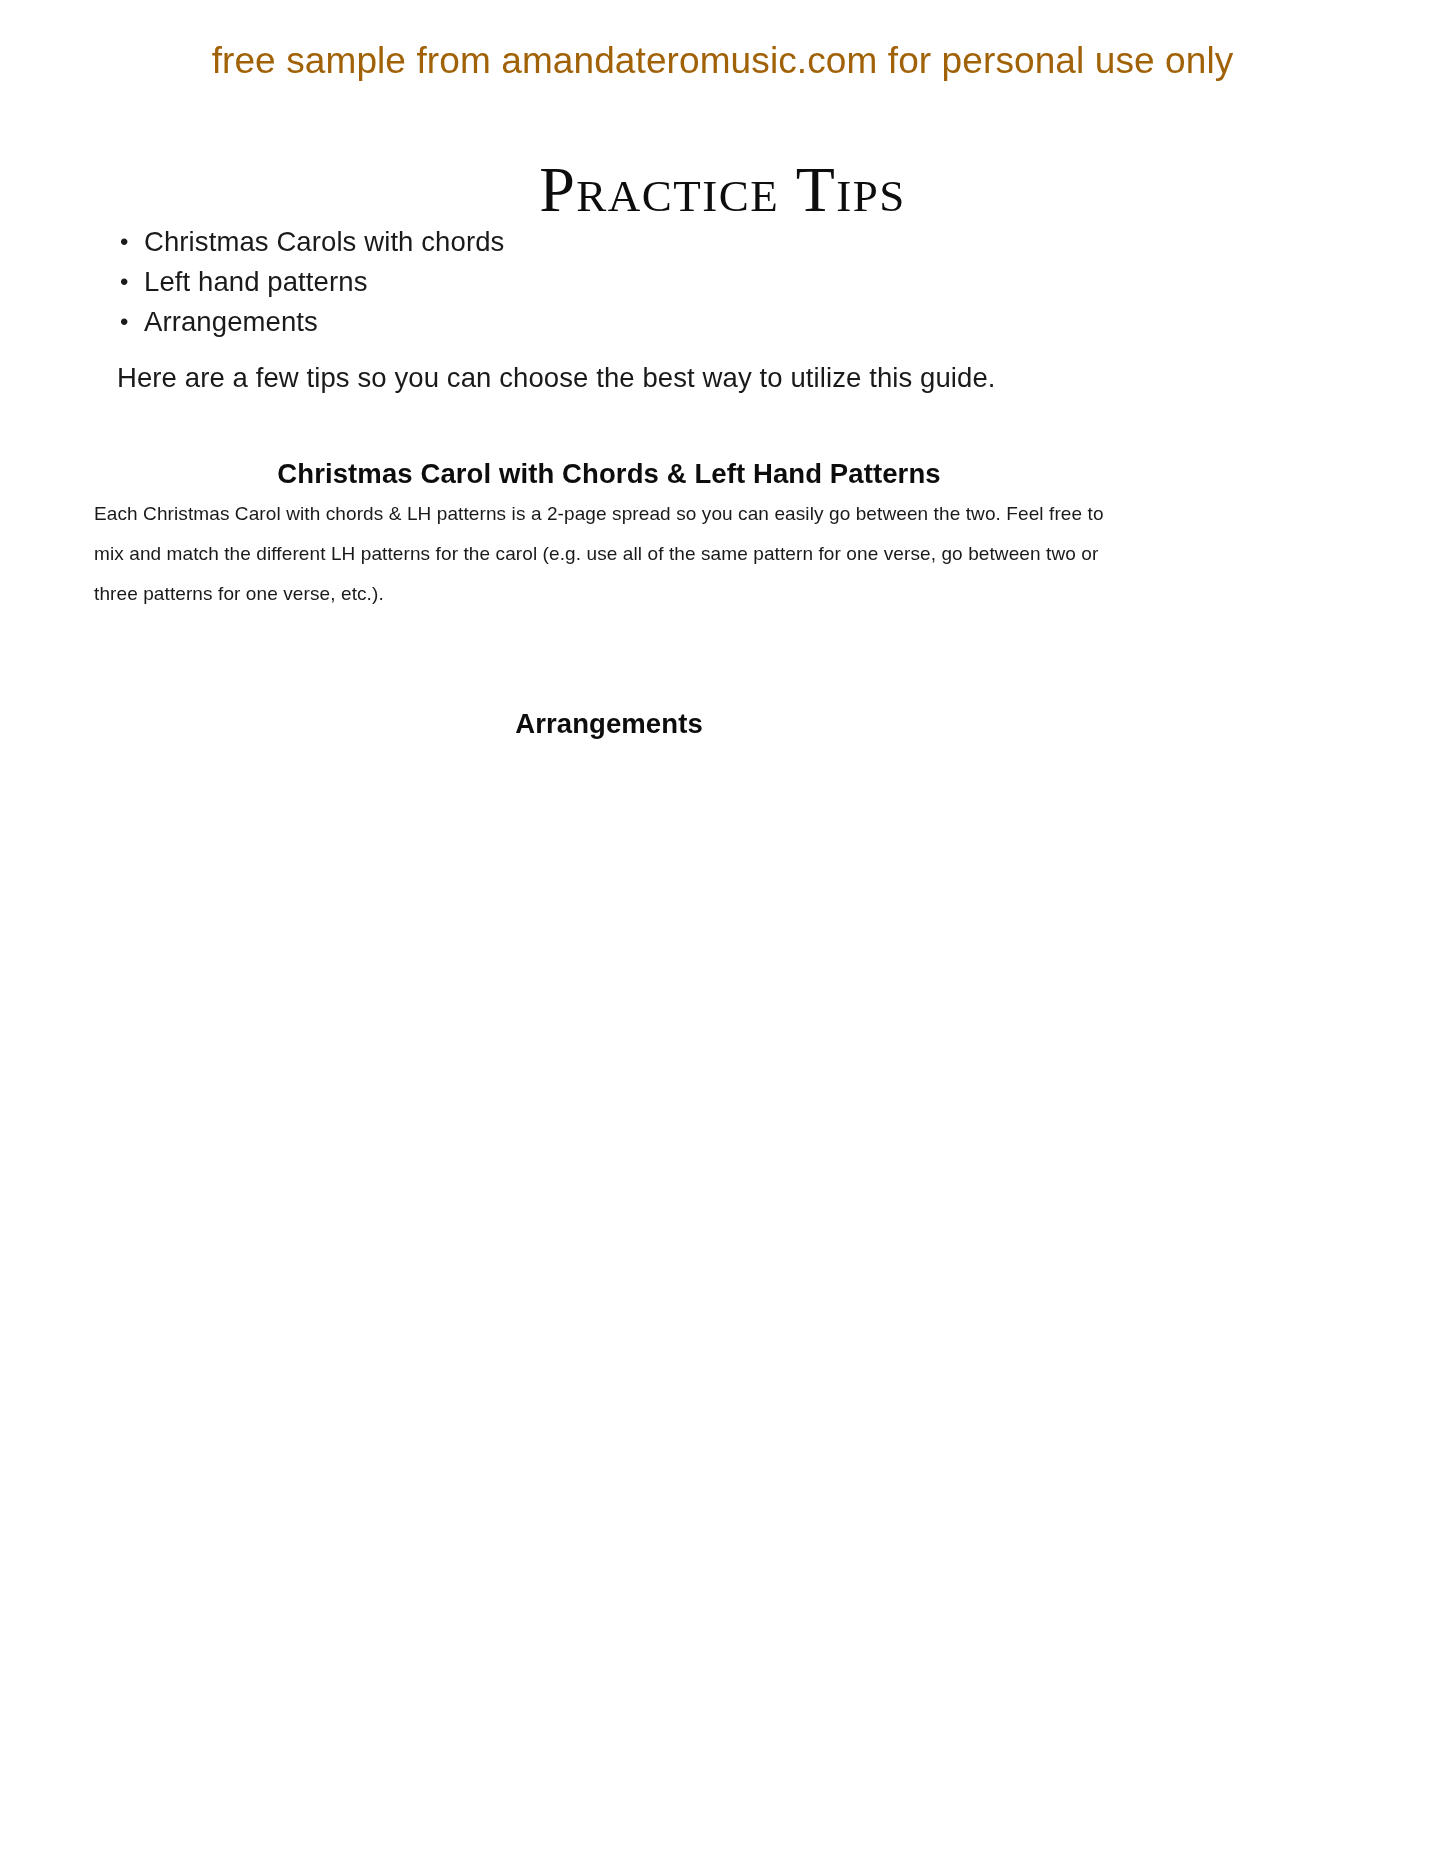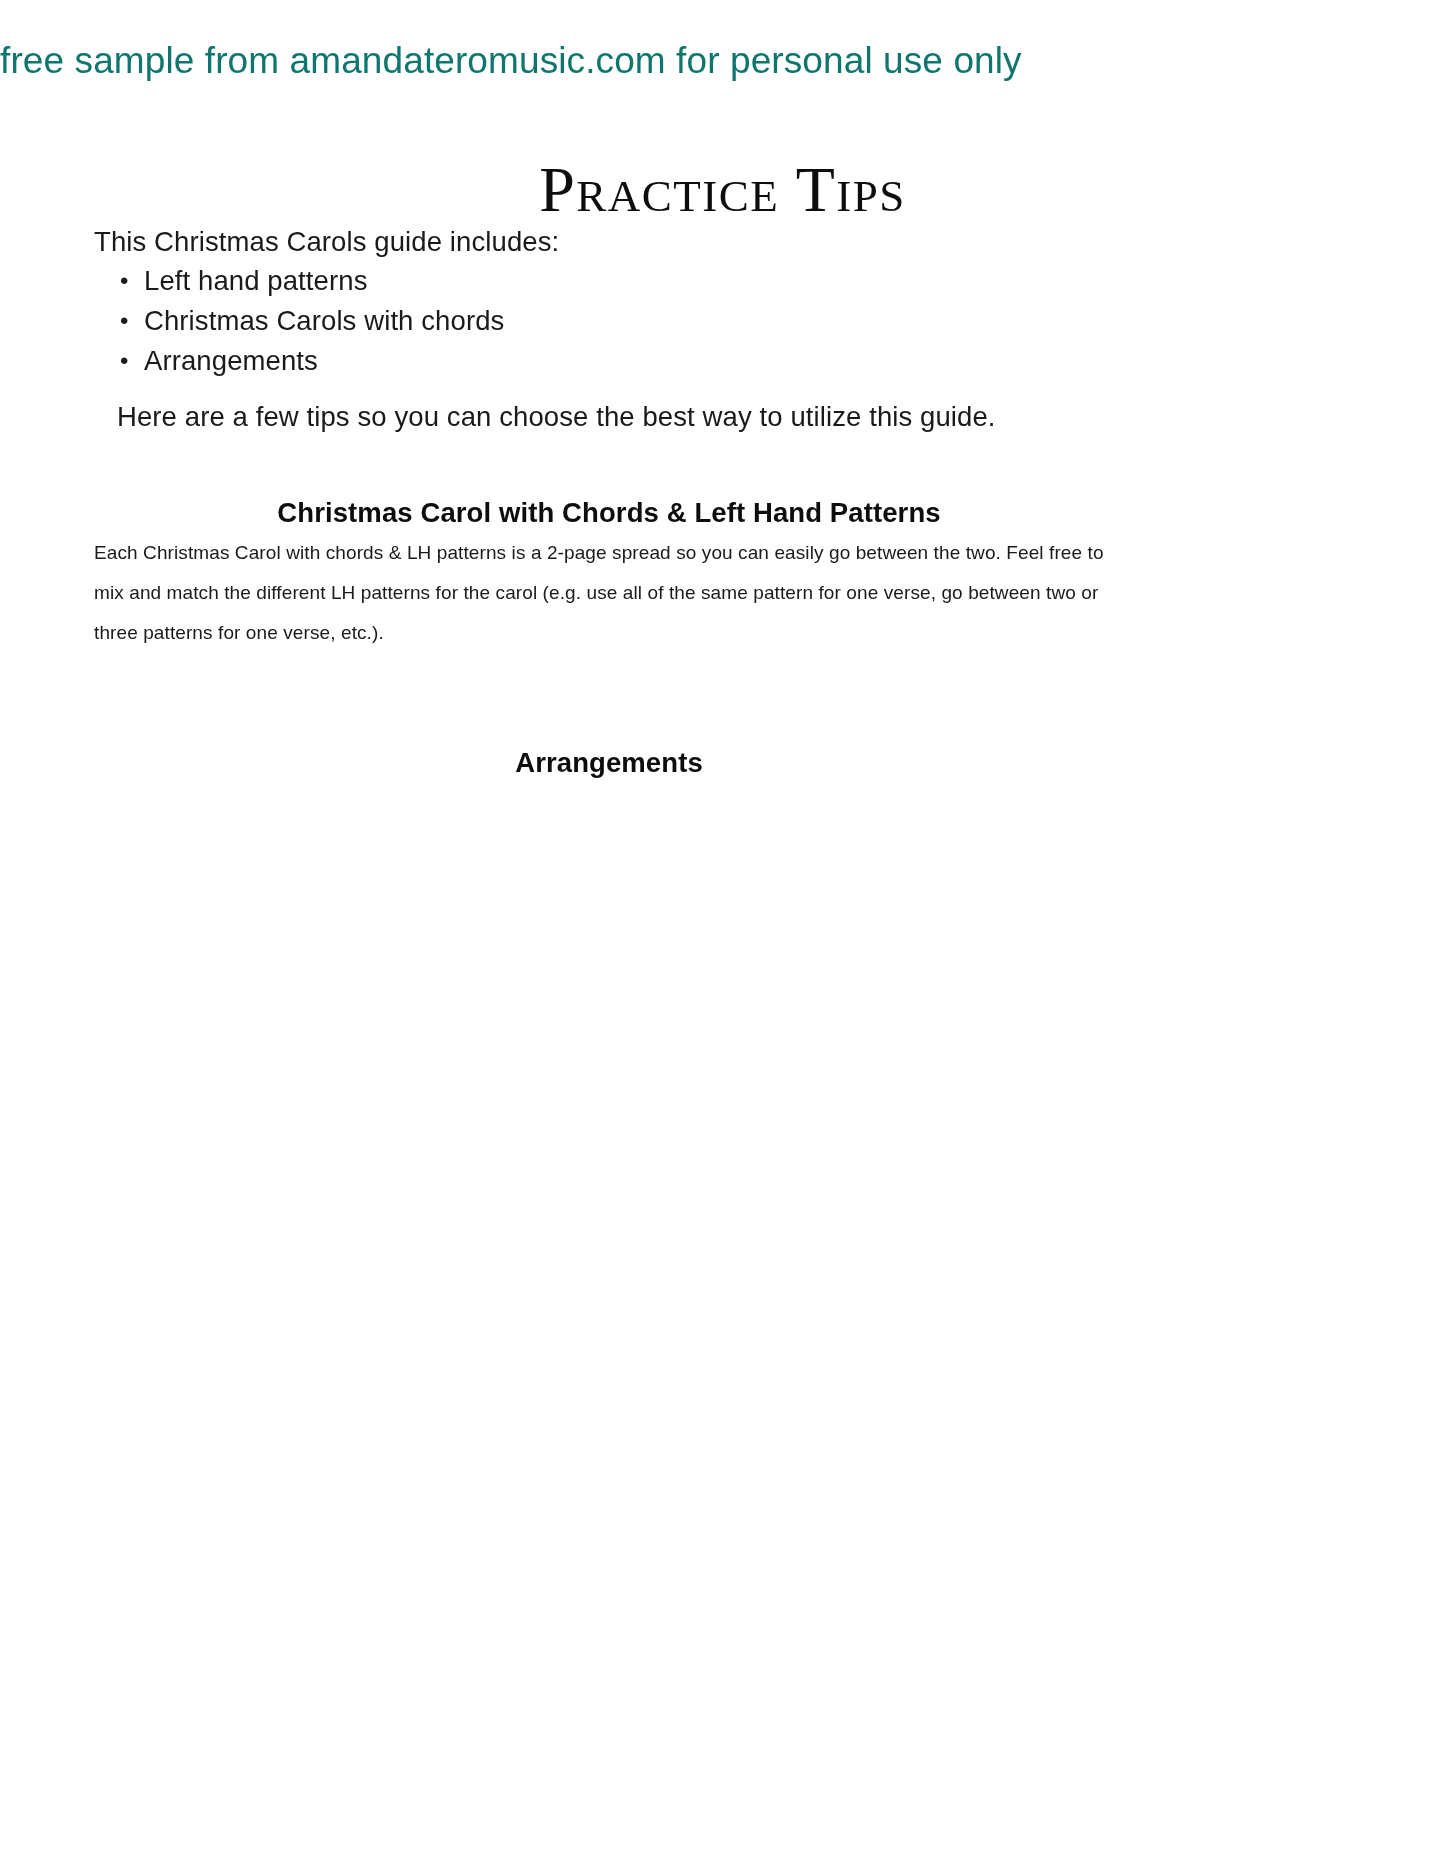--- a/index.html
+++ b/index.html
@@ -27,11 +27,11 @@
     left: 0;
     right: 0;
     top: 40px;
-    text-align: left;
+    text-align: center;
     font-family: "Liberation Sans", sans-serif;
     font-size: 37px;
     font-weight: 400;
-    color: #0f766e;
+    color: #a16207;
     letter-spacing: 0.1px;
     white-space: nowrap;
   }

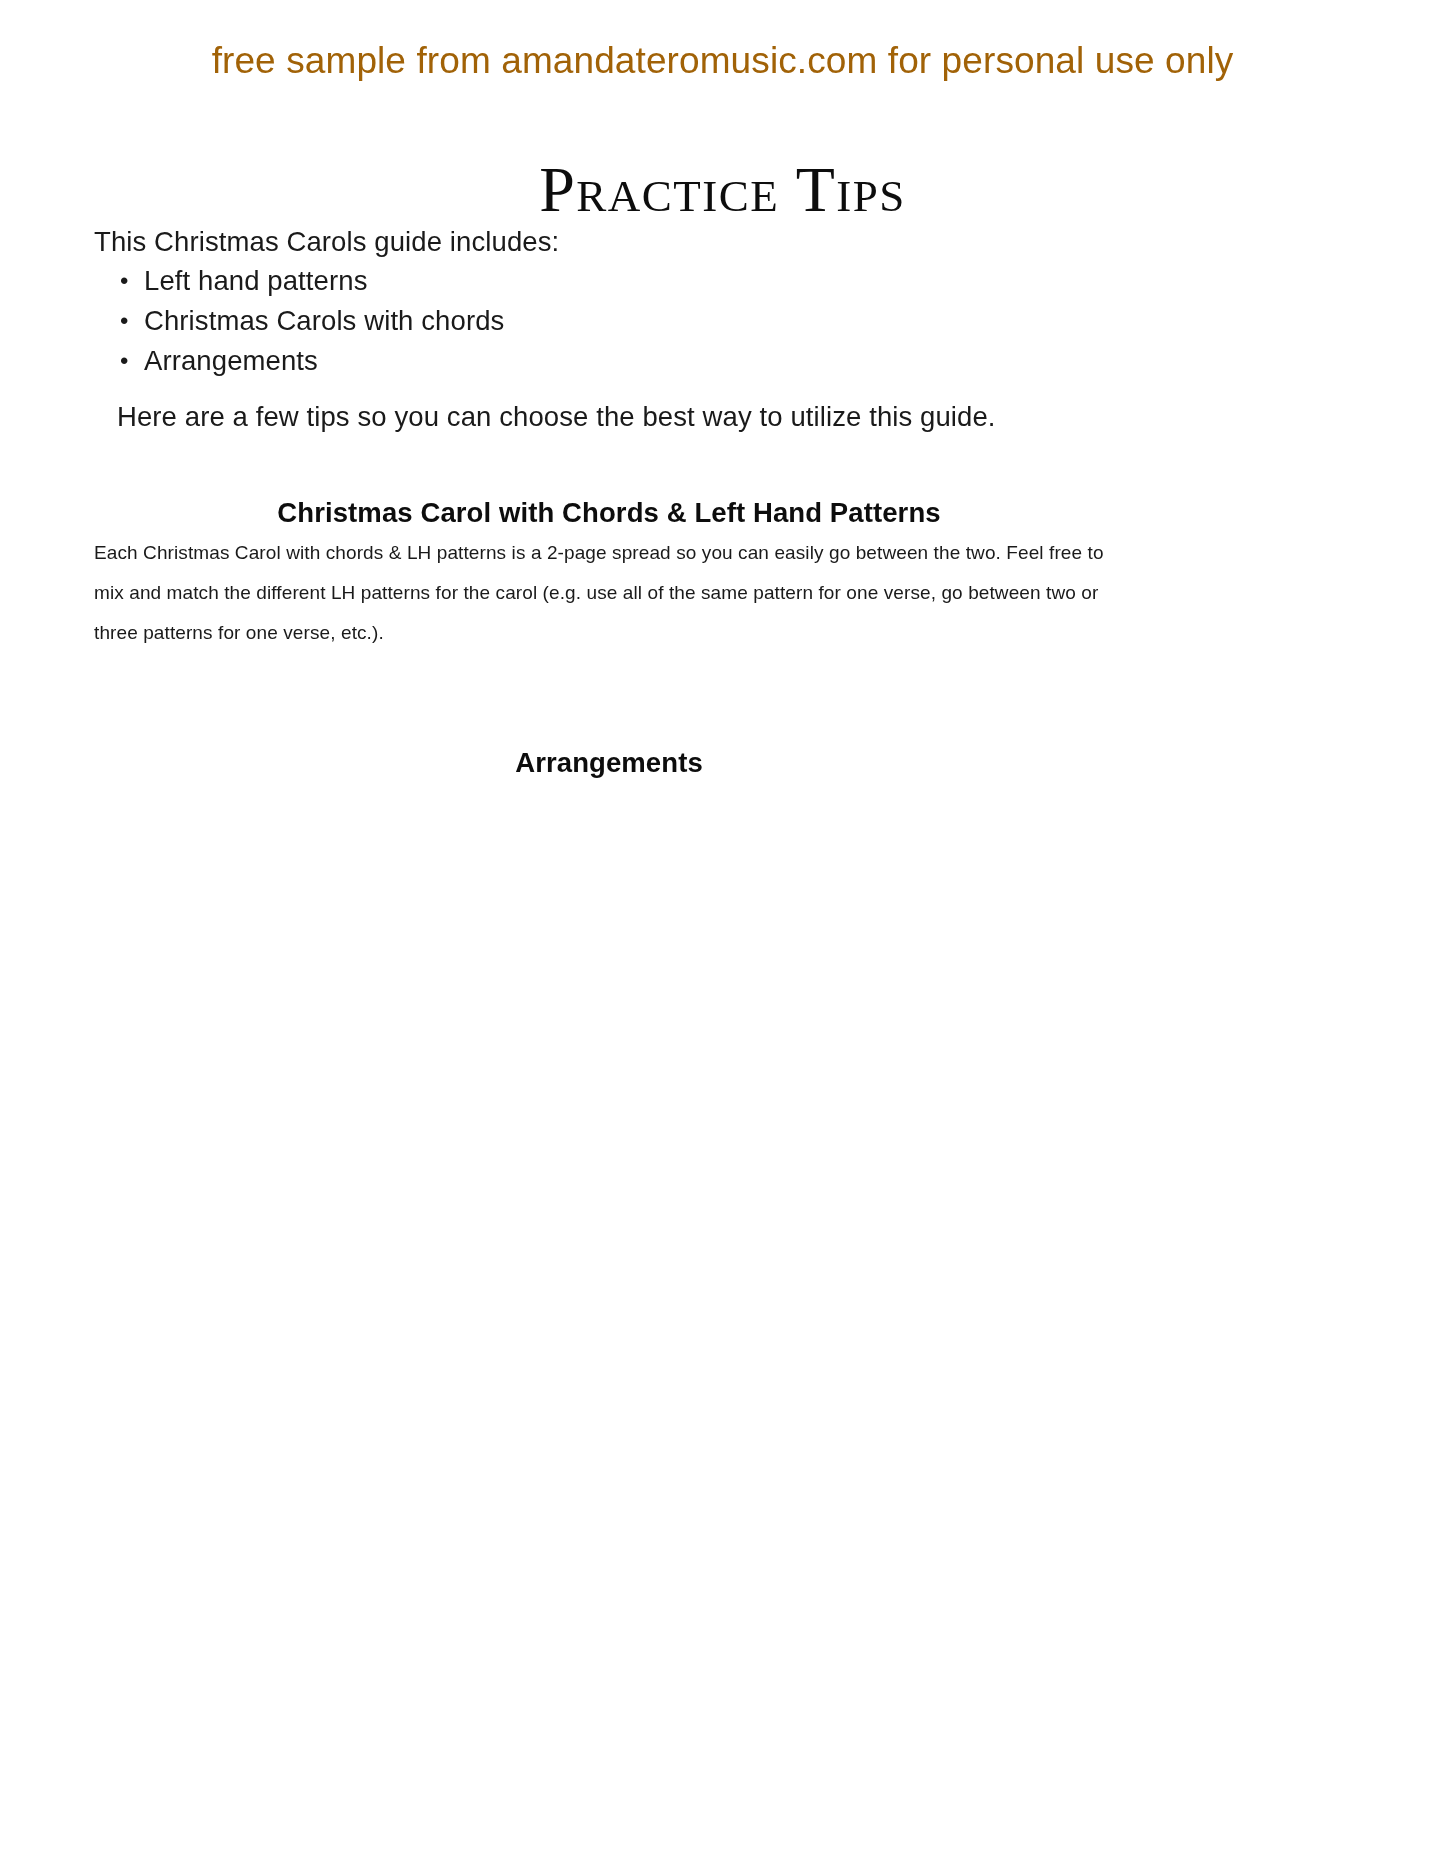--- a/index.html
+++ b/index.html
@@ -119,7 +119,6 @@
 
   <div class="content">
 
-    <p class="intro-line">This Christmas Carols guide includes:</p>
 
     <ul class="includes-list">
       <li><span>Left hand patterns</span></li>

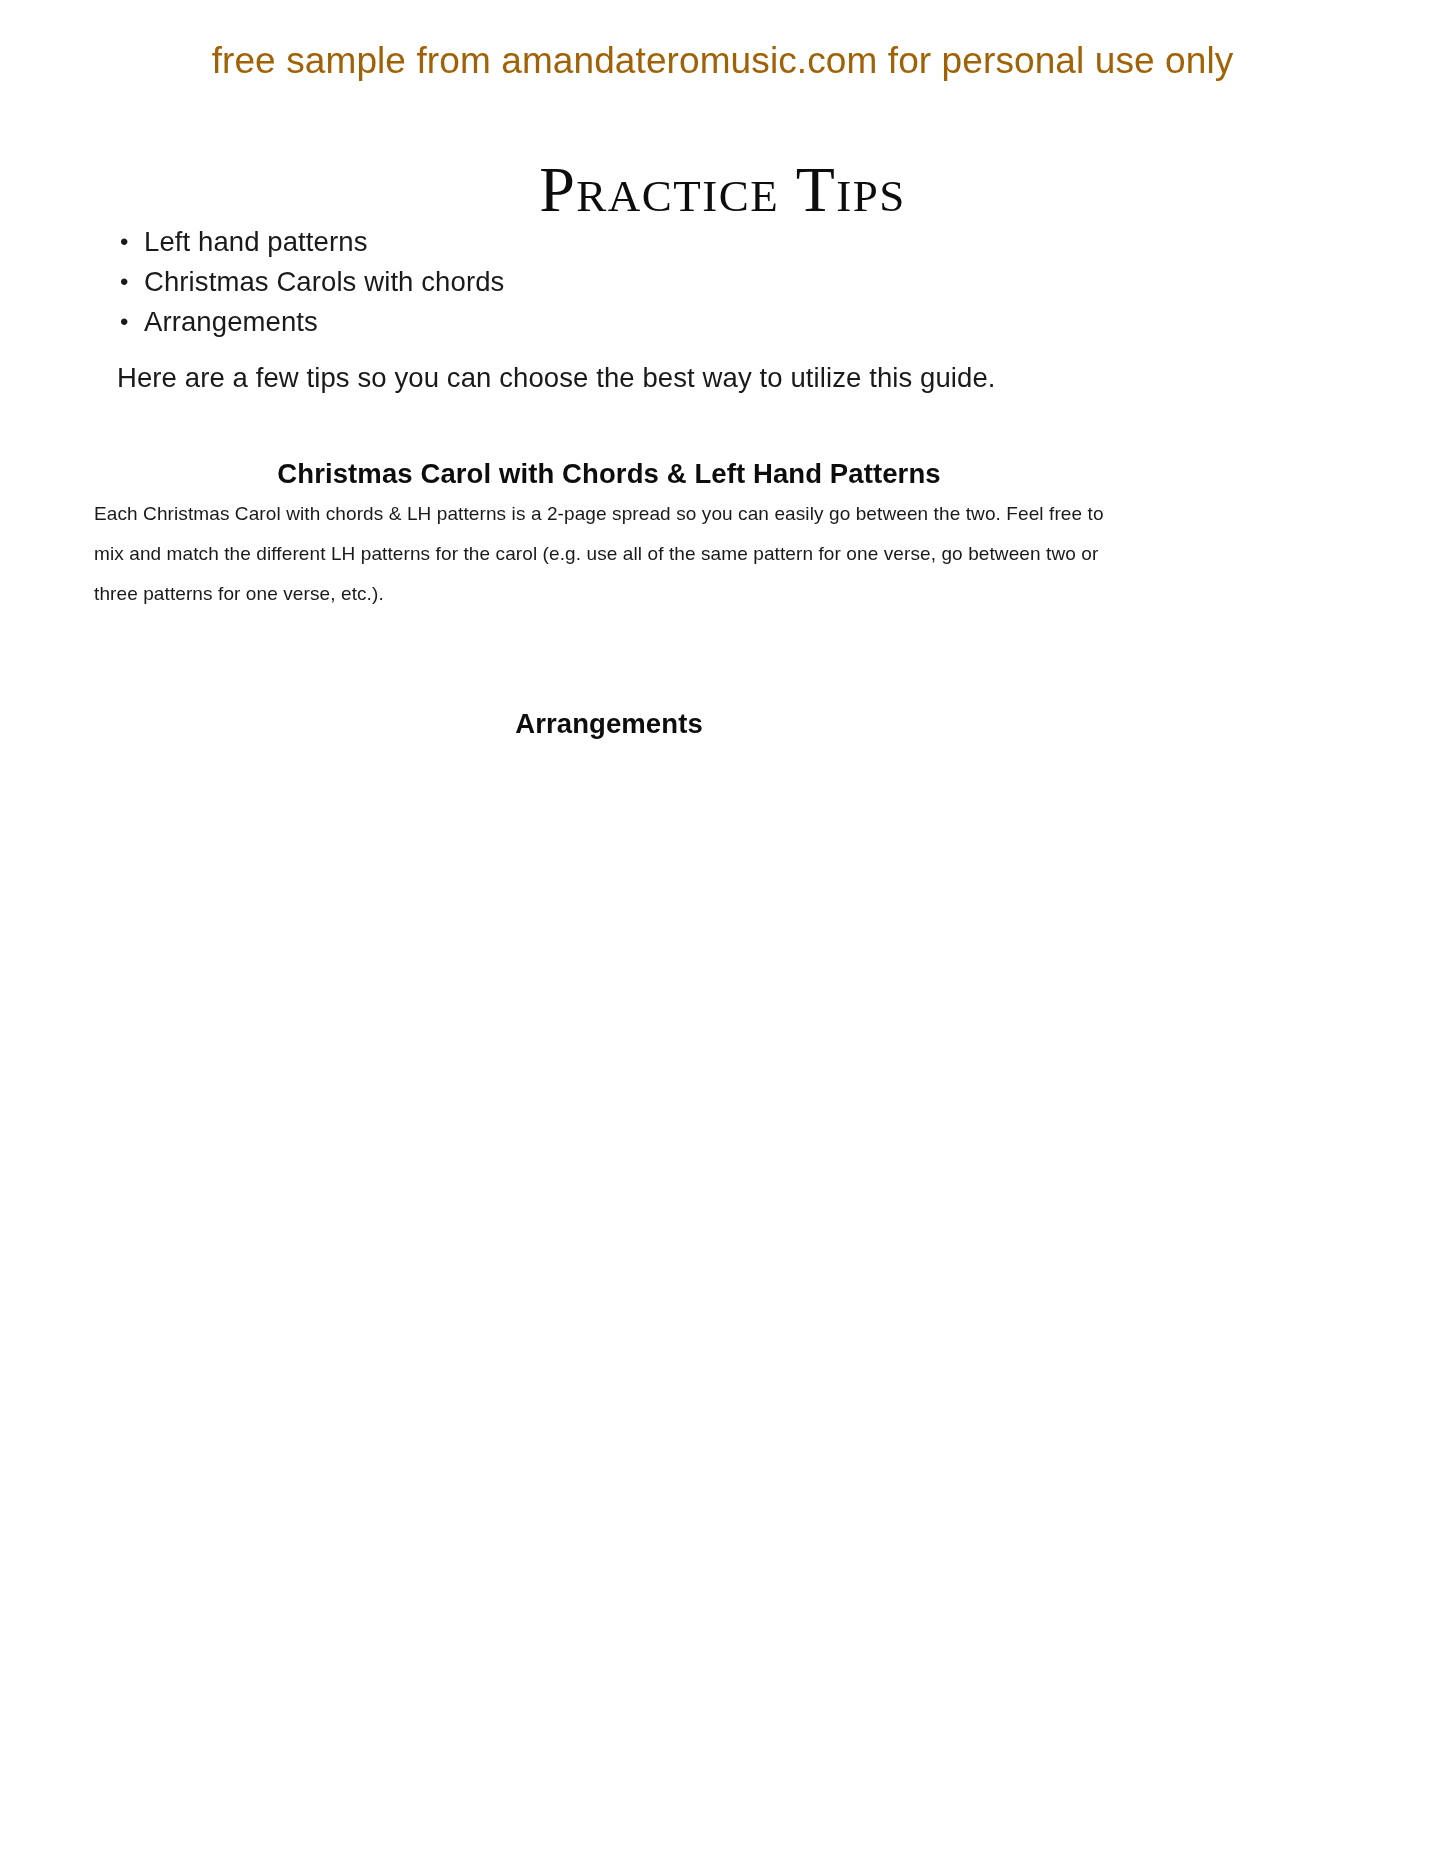--- a/index.html
+++ b/index.html
@@ -121,8 +121,8 @@
 
 
     <ul class="includes-list">
+      <li><span>Christmas Carols with chords</span></li>
       <li><span>Left hand patterns</span></li>
-      <li><span>Christmas Carols with chords</span></li>
       <li><span>Arrangements</span></li>
     </ul>
 

